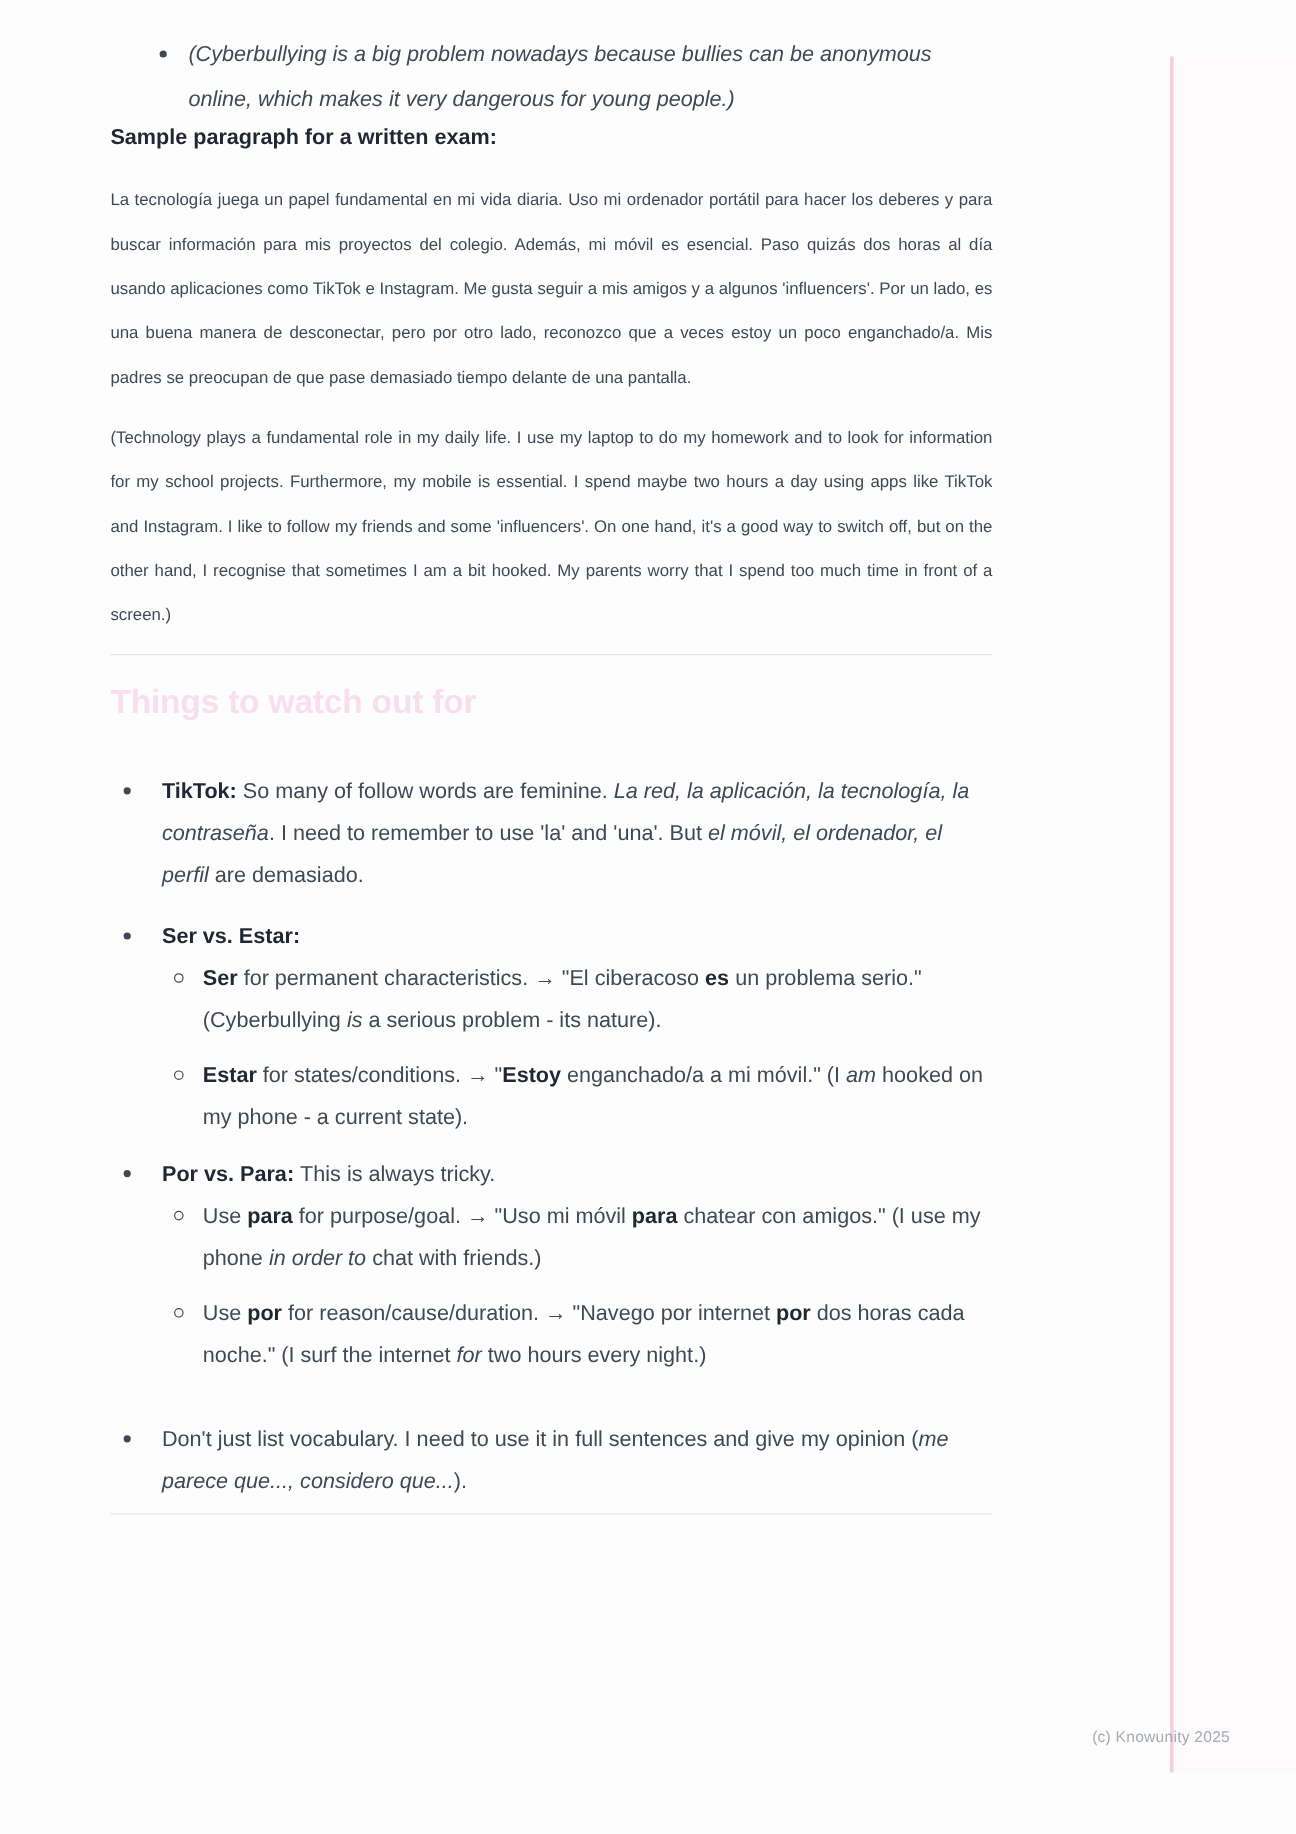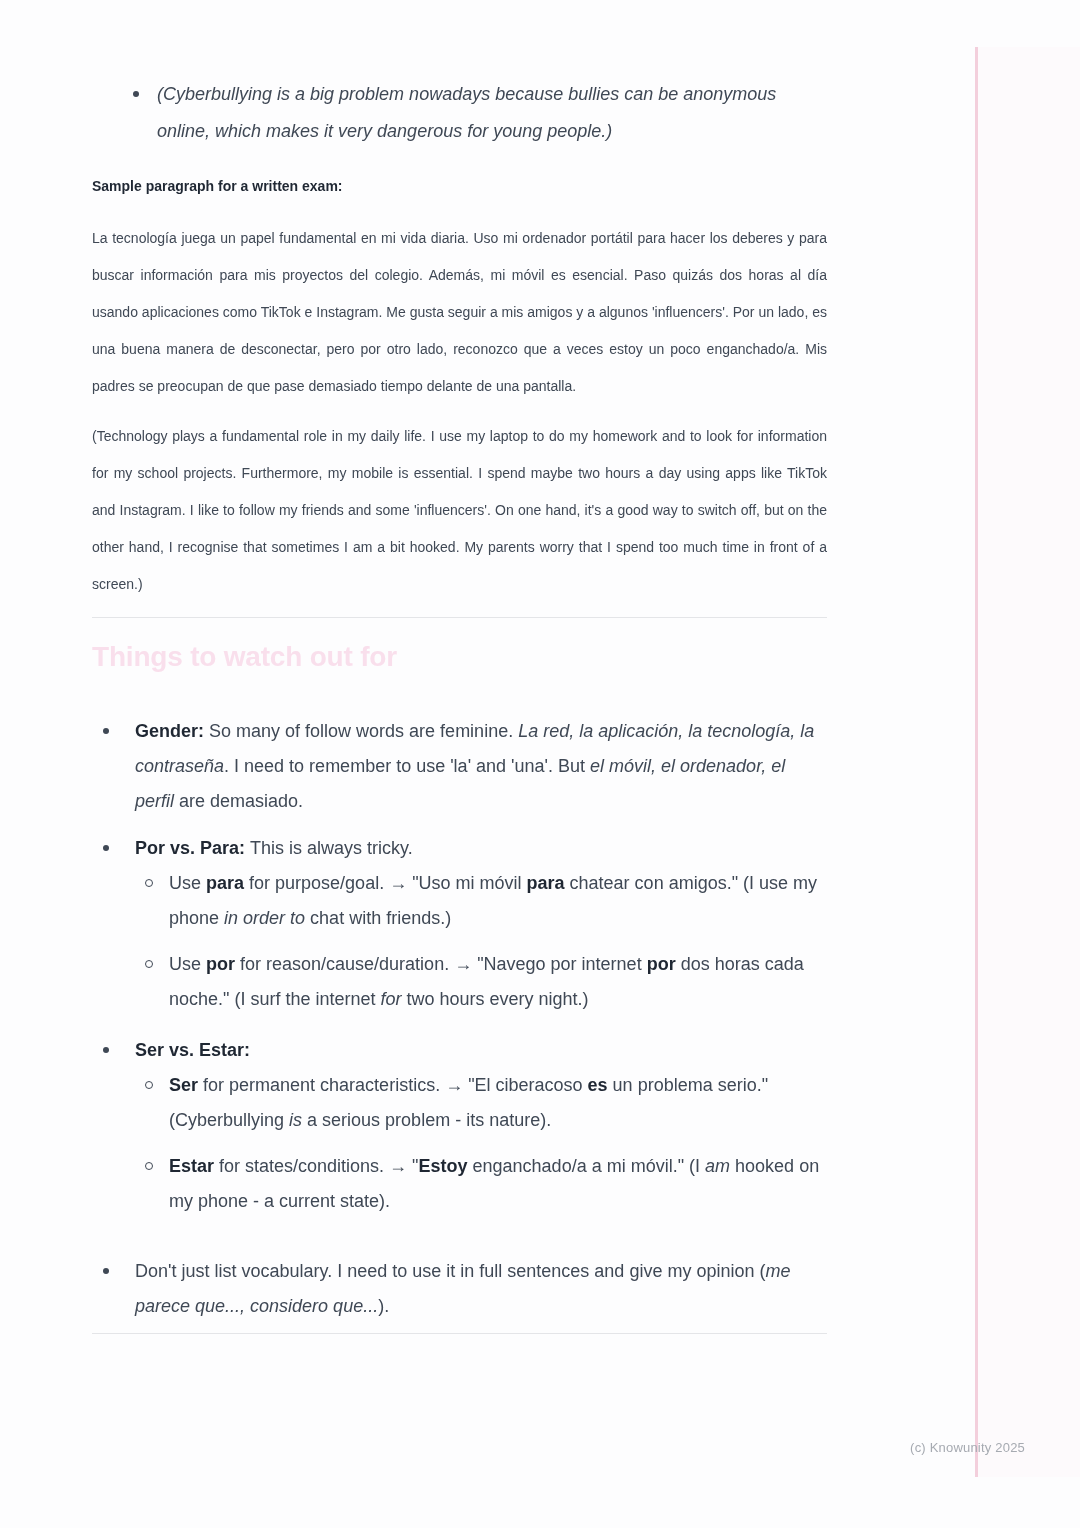--- a/index.html
+++ b/index.html
@@ -31,7 +31,7 @@
   }
   .content{
     position:relative; z-index:2;
-    padding:76px 253px 0 92px; 
+    padding:27px 253px 0 92px; 
   }
   
   .top-list{list-style:none; margin:0 0 0 41px;}

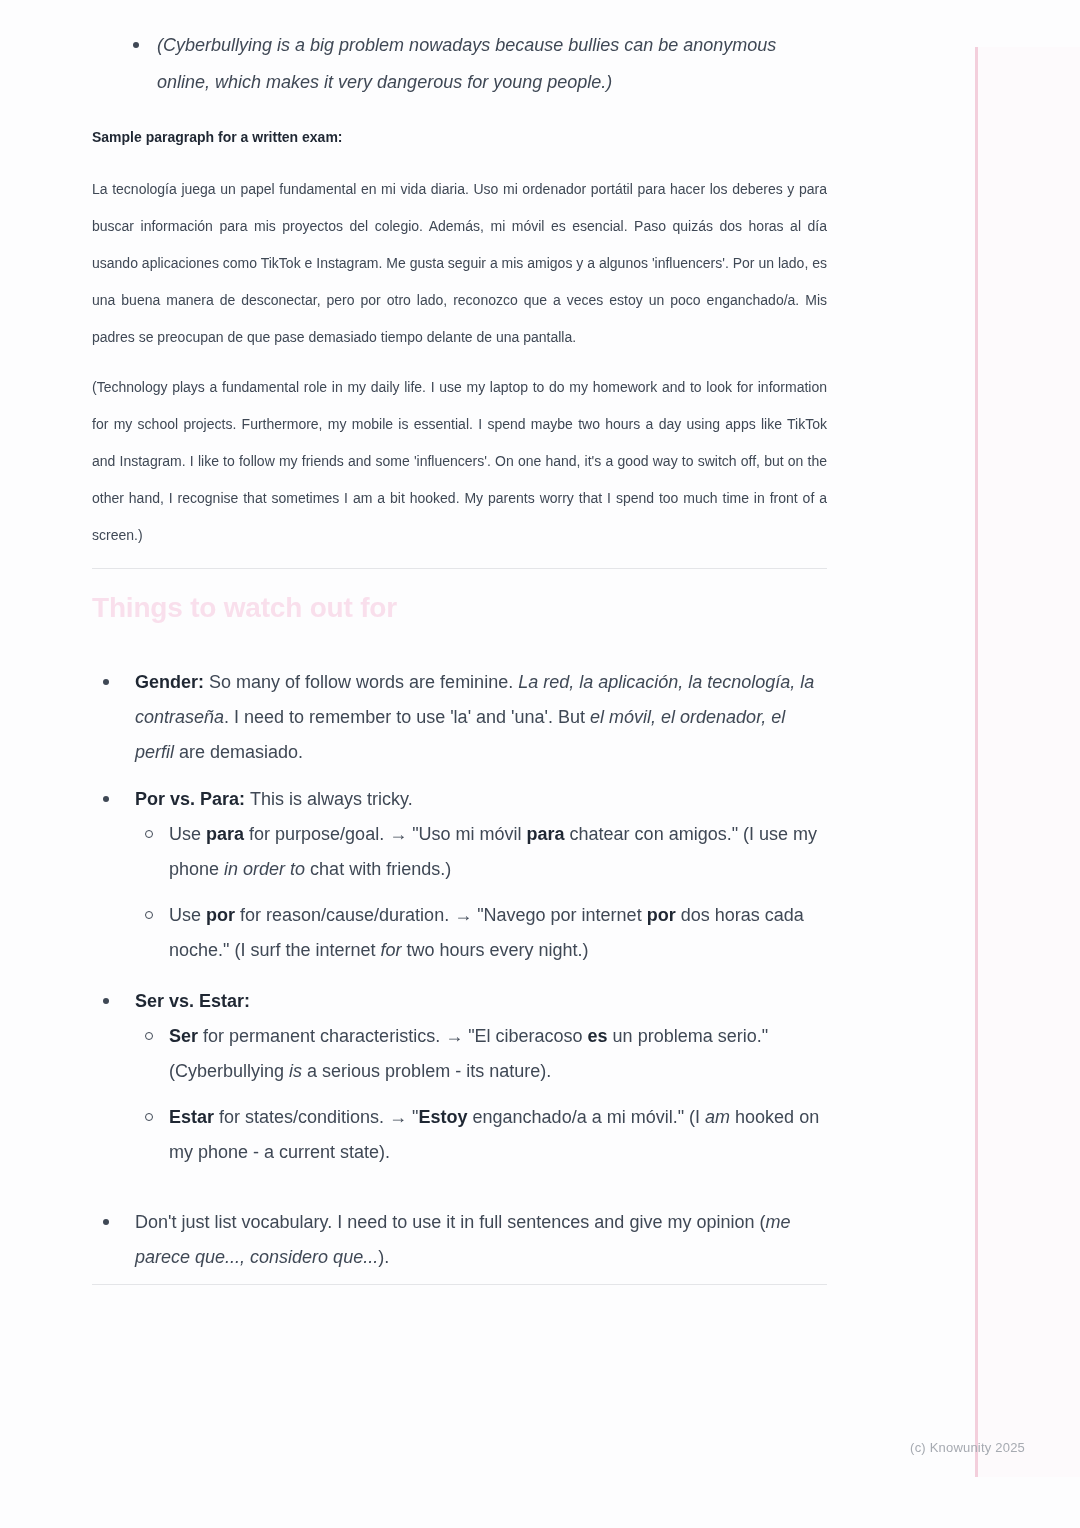--- a/index.html
+++ b/index.html
@@ -43,7 +43,7 @@
   .italic{}
   .justify{text-align:justify;}
   h3.sample-heading{
-    margin-top:23px; font-size:14px; line-height:26px; font-weight:700; color:var(--dark-text);
+    font-size:18px; line-height:26px; font-weight:700; color:var(--dark-text);
   }
   p.para{margin-top:21px; font-size:14px; line-height:37px;}
   p.para.en{margin-top:13px;}

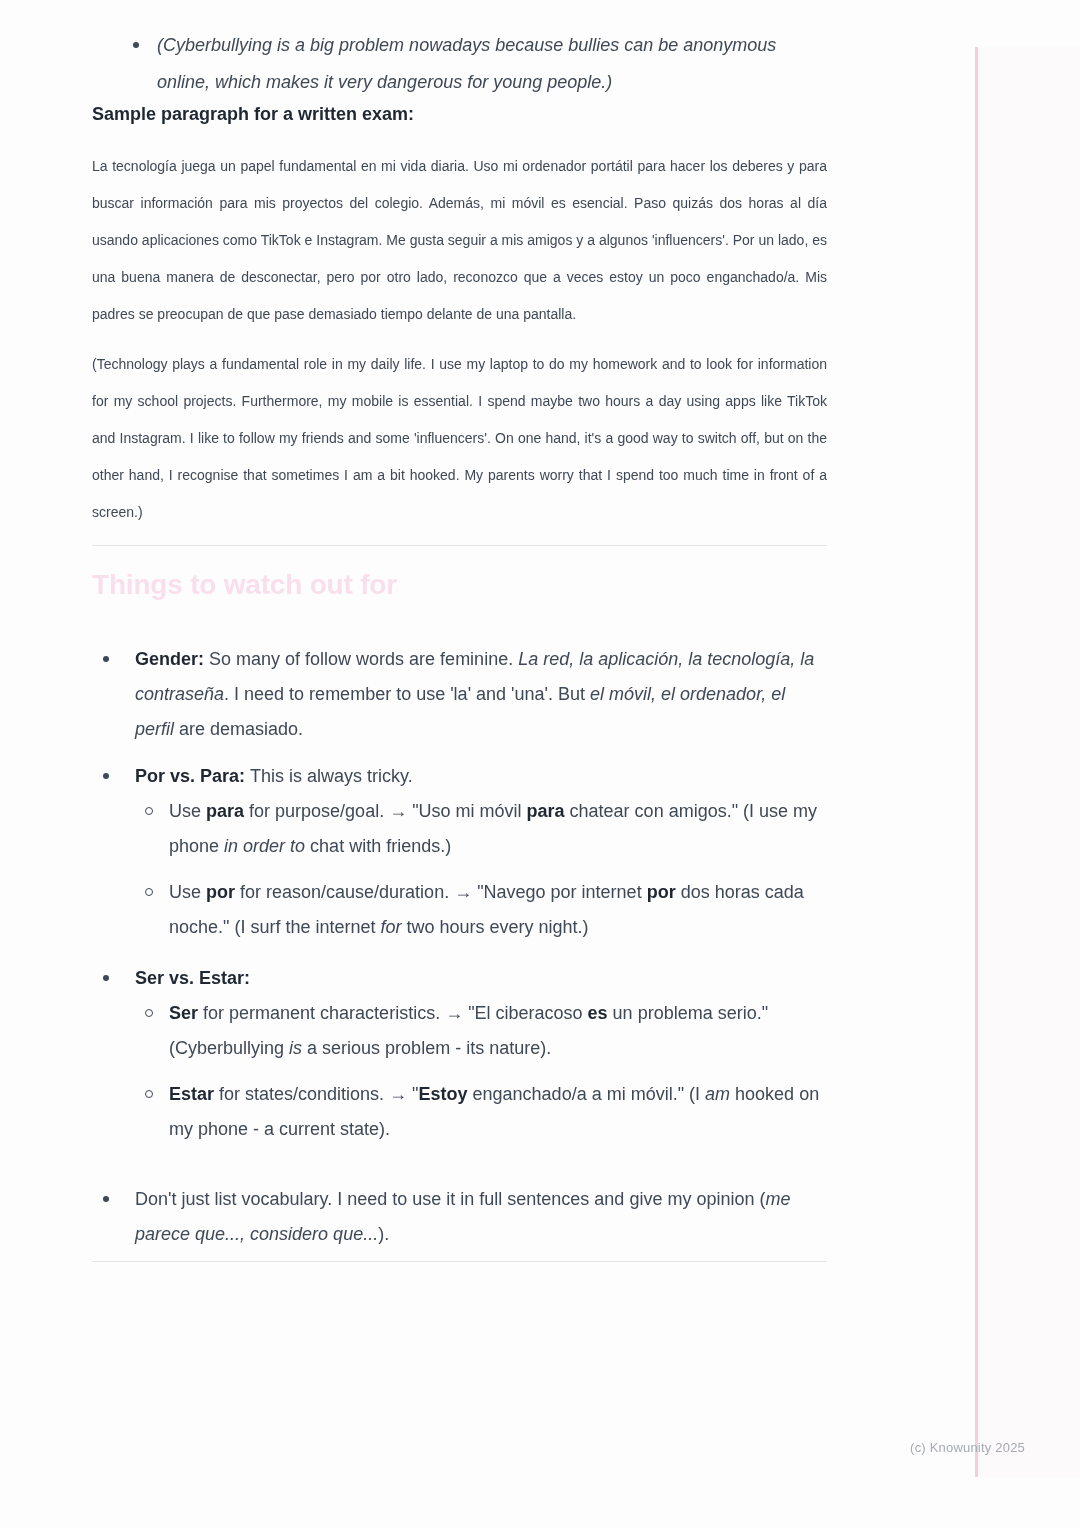--- a/index.html
+++ b/index.html
@@ -103,7 +103,7 @@
 
     <li class="li">
       <span class="marker-dot"></span>
-      <span><span class="rb">Gender: </span><span>So many of follow words are feminine. </span><span class="ri">La red, la aplicación, la tecnología, la contraseña</span><span>. I need to remember to use 'la' and 'una'. But </span><span class="ri">el móvil, el ordenador, el perfil</span><span> are demasiado.</span></span>
+      <span><span class="rb">TikTok: </span><span>So many of follow words are feminine. </span><span class="ri">La red, la aplicación, la tecnología, la contraseña</span><span>. I need to remember to use 'la' and 'una'. But </span><span class="ri">el móvil, el ordenador, el perfil</span><span> are demasiado.</span></span>
     </li>
 
     <li class="li">

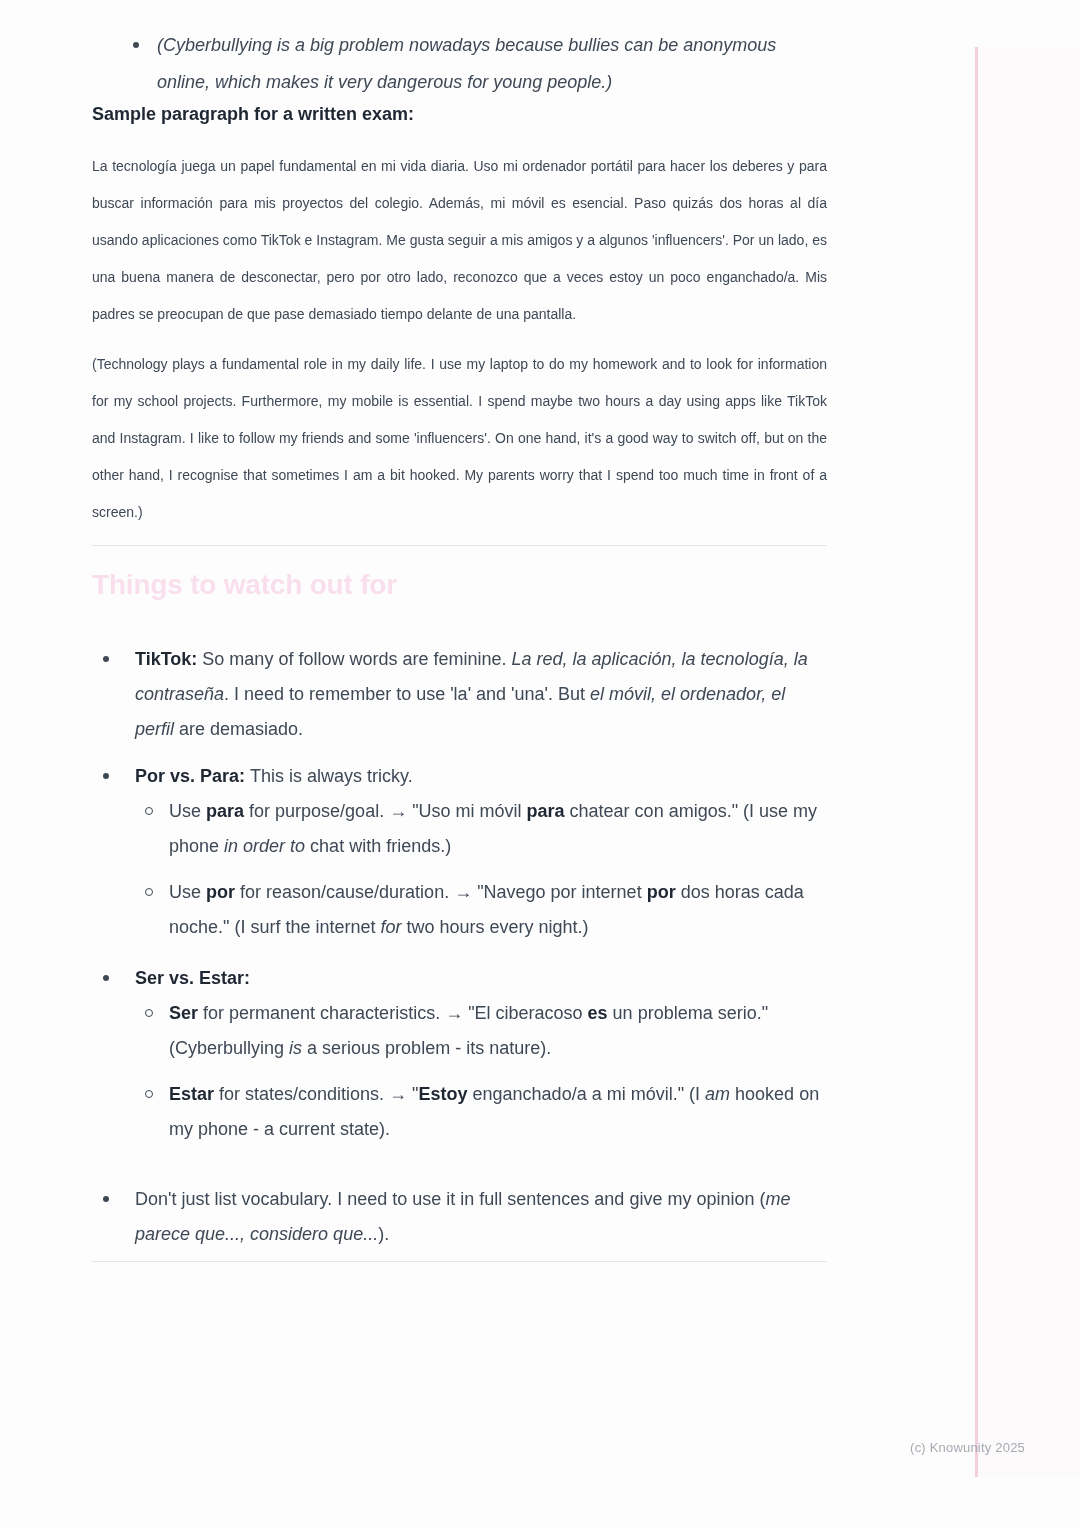--- a/index.html
+++ b/index.html
@@ -106,6 +106,21 @@
       <span><span class="rb">TikTok: </span><span>So many of follow words are feminine. </span><span class="ri">La red, la aplicación, la tecnología, la contraseña</span><span>. I need to remember to use 'la' and 'una'. But </span><span class="ri">el móvil, el ordenador, el perfil</span><span> are demasiado.</span></span>
     </li>
 
+    <li class="li gap-lg">
+      <span class="marker-dot"></span>
+      <span><span class="rb">Ser vs. Estar:</span></span>
+      <ul class="sub-list">
+        <li class="sli">
+          <span class="marker-circle"></span>
+          <span><span class="rb">Ser</span><span> for permanent characteristics. → "El ciberacoso </span><span class="rb">es</span><span> un problema serio." (Cyberbullying </span><span class="ri">is</span><span> a serious problem - its nature).</span></span>
+        </li>
+        <li class="sli">
+          <span class="marker-circle"></span>
+          <span><span class="rb">Estar</span><span> for states/conditions. → "</span><span class="rb">Estoy</span><span> enganchado/a a mi móvil." (I </span><span class="ri">am</span><span> hooked on my phone - a current state).</span></span>
+        </li>
+      </ul>
+    </li>
+
     <li class="li">
       <span class="marker-dot"></span>
       <span><span class="rb">Por vs. Para: </span><span>This is always tricky.</span></span>
@@ -117,21 +132,6 @@
         <li class="sli">
           <span class="marker-circle"></span>
           <span><span>Use </span><span class="rb">por</span><span> for reason/cause/duration. → "Navego por internet </span><span class="rb">por</span><span> dos horas cada noche." (I surf the internet </span><span class="ri">for</span><span> two hours every night.)</span></span>
-        </li>
-      </ul>
-    </li>
-
-    <li class="li gap-lg">
-      <span class="marker-dot"></span>
-      <span><span class="rb">Ser vs. Estar:</span></span>
-      <ul class="sub-list">
-        <li class="sli">
-          <span class="marker-circle"></span>
-          <span><span class="rb">Ser</span><span> for permanent characteristics. → "El ciberacoso </span><span class="rb">es</span><span> un problema serio." (Cyberbullying </span><span class="ri">is</span><span> a serious problem - its nature).</span></span>
-        </li>
-        <li class="sli">
-          <span class="marker-circle"></span>
-          <span><span class="rb">Estar</span><span> for states/conditions. → "</span><span class="rb">Estoy</span><span> enganchado/a a mi móvil." (I </span><span class="ri">am</span><span> hooked on my phone - a current state).</span></span>
         </li>
       </ul>
     </li>

